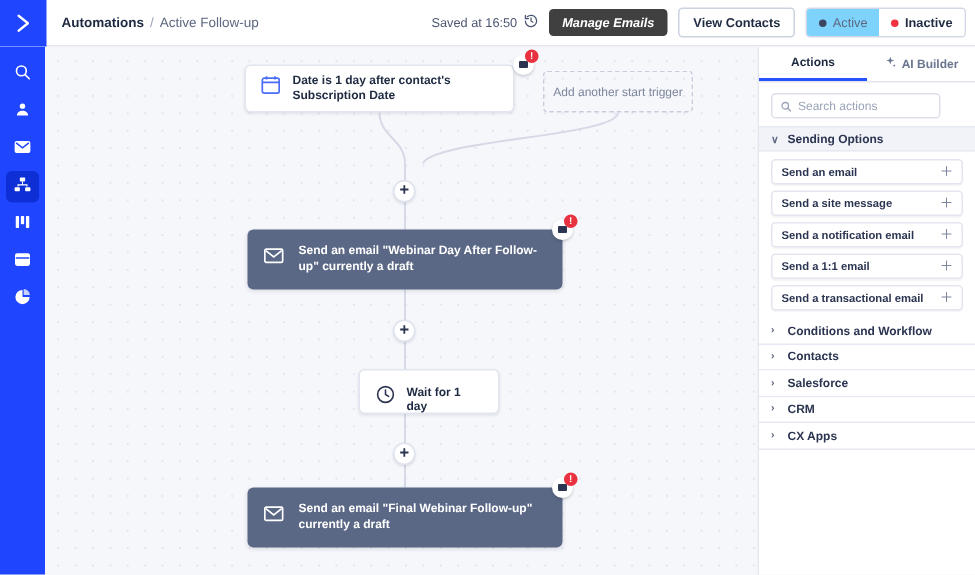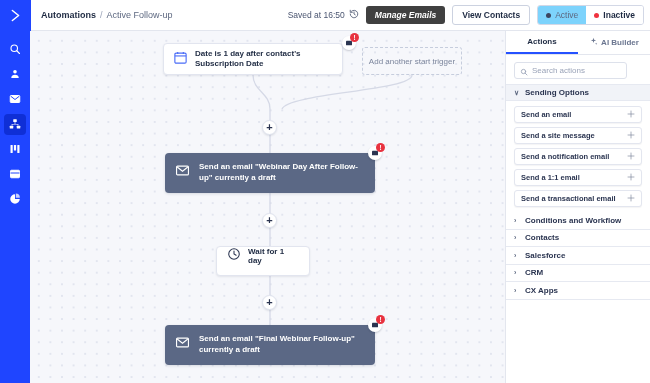--- a/index.html
+++ b/index.html
@@ -118,10 +118,10 @@
   .action-text { font-size: 8px; font-weight: bold; color: #ffffff; line-height: 1.35; }
 
   .wait-card {
-    left: 186px; top: 215px; width: 94px; height: 30px;
+    left: 209px; top: 215px; width: 94px; height: 30px;
     background: #ffffff; border: 1px solid #e2e5ef; border-radius: 4px;
     box-shadow: 0 1px 2px rgba(30,42,66,.09);
-    display: flex; align-items: flex-start; gap: 7px; padding: 0 10px;
+    display: flex; align-items: flex-end; gap: 7px; padding: 0 10px;
   }
   .wait-text { font-size: 8px; font-weight: bold; color: #1e2a42; }
 

